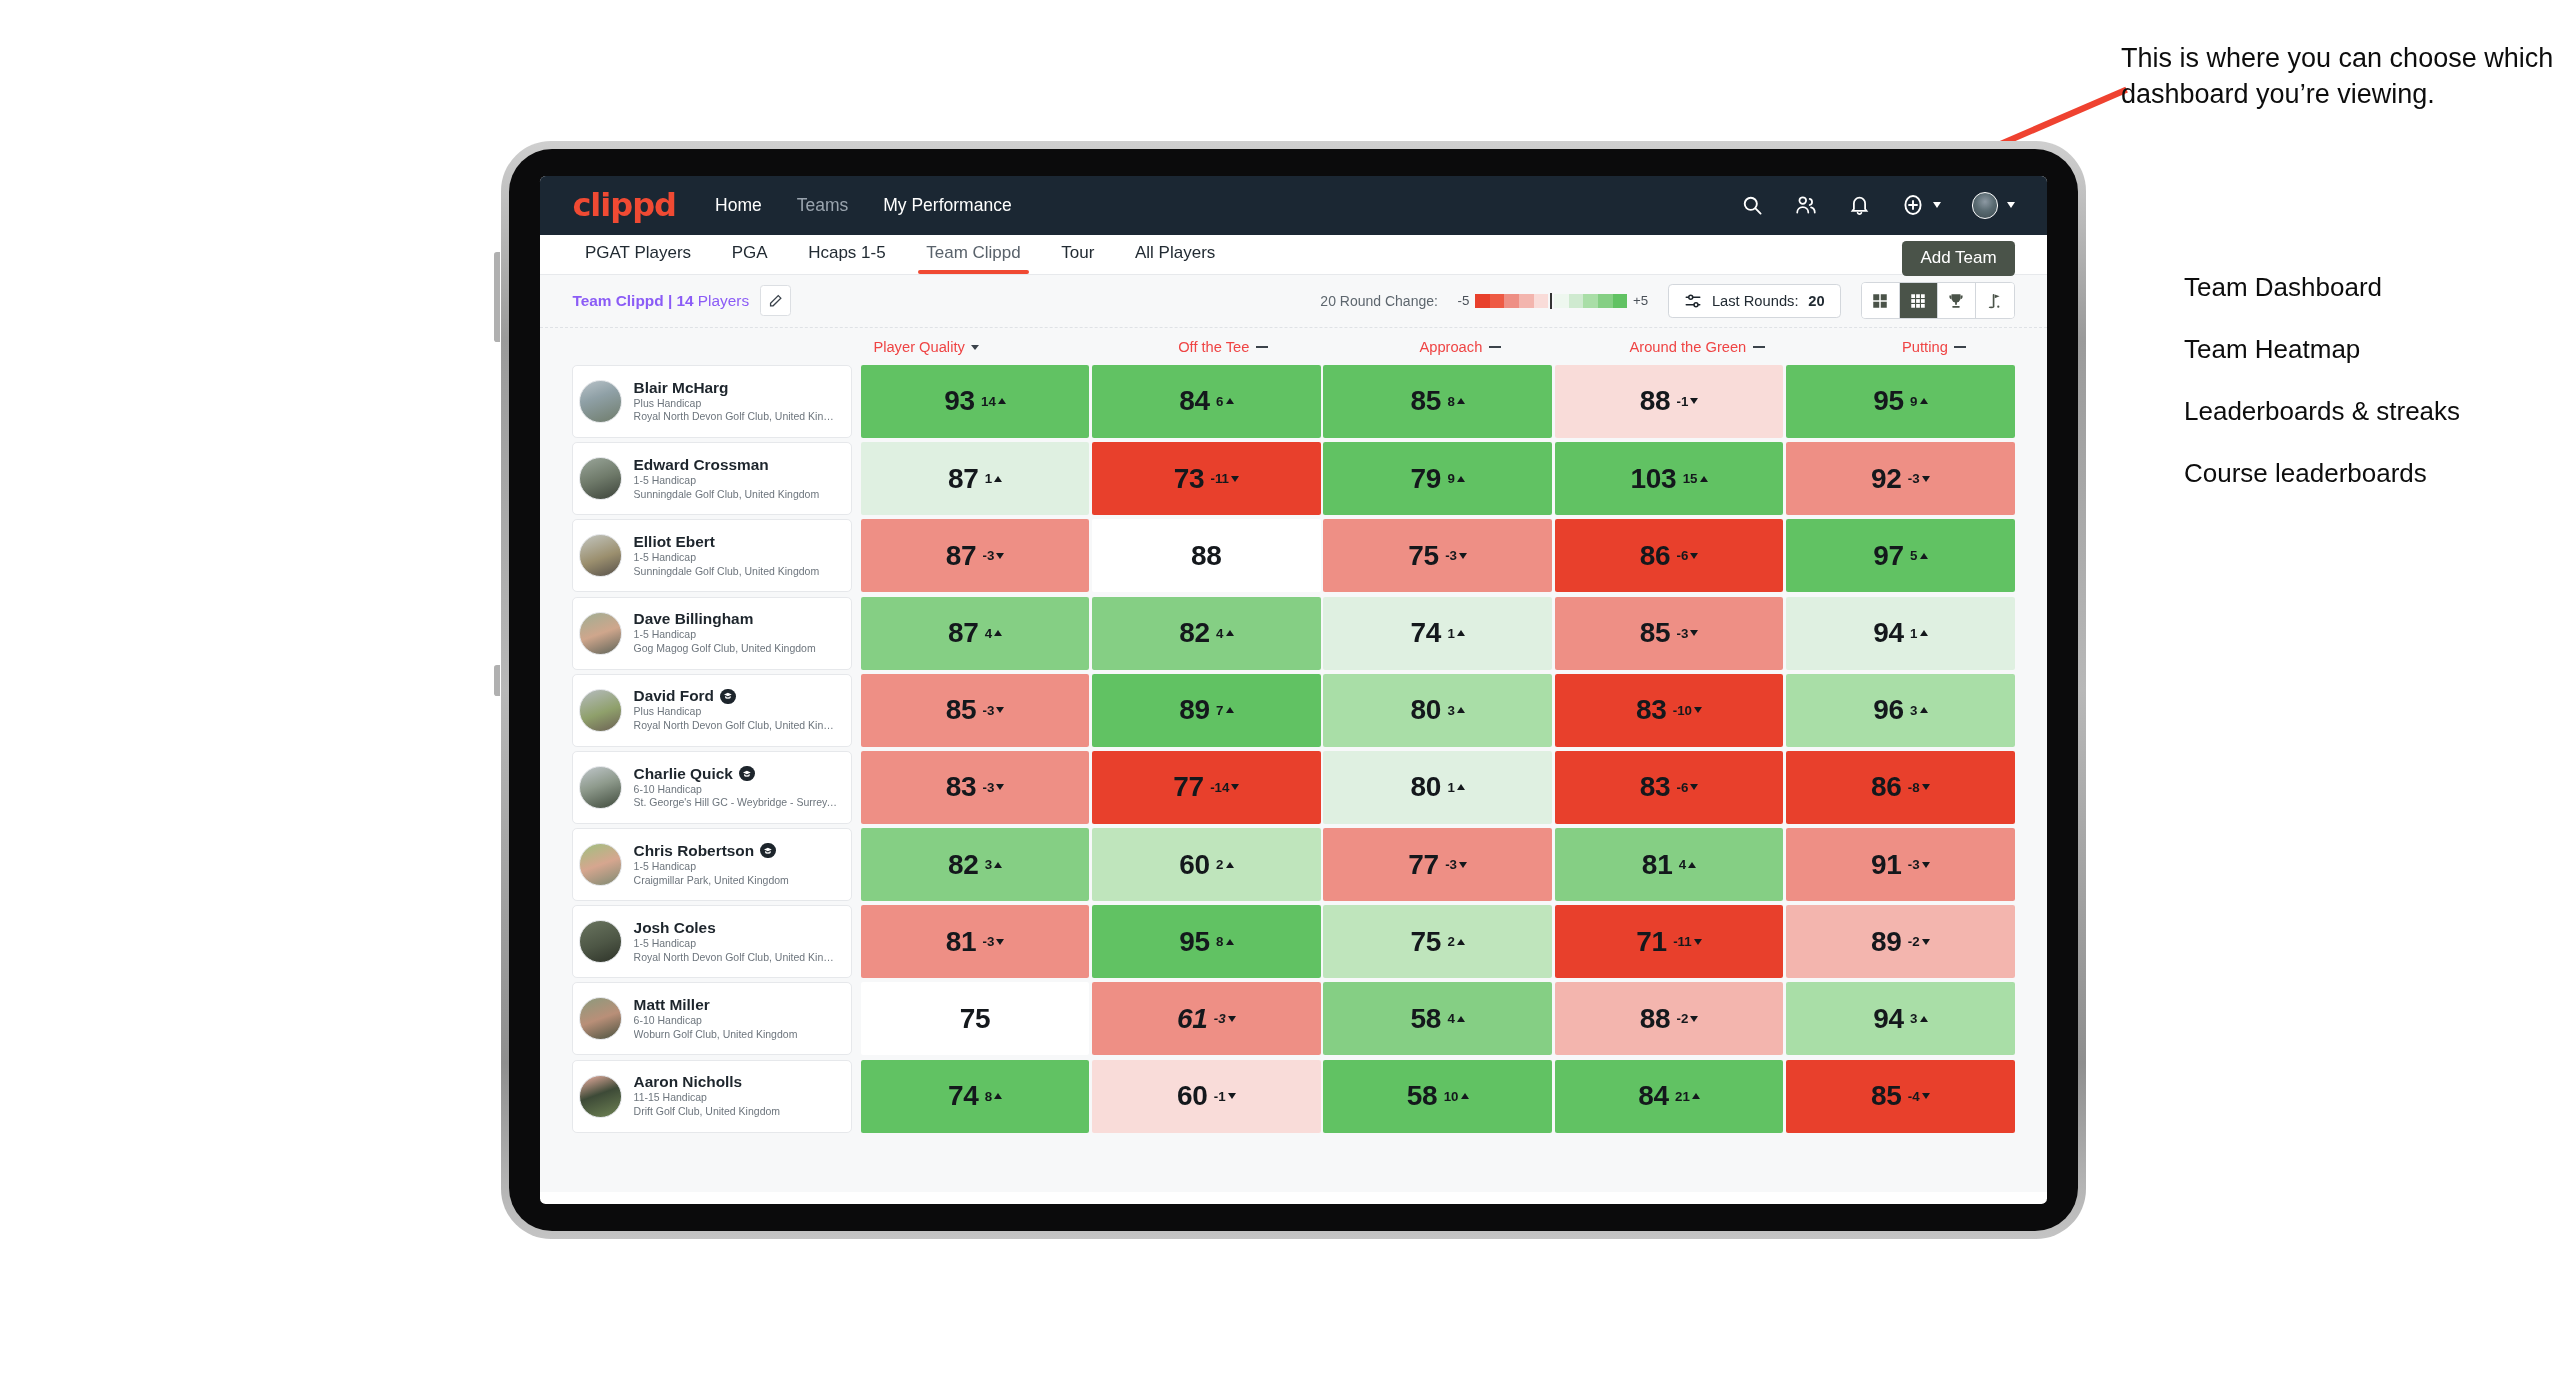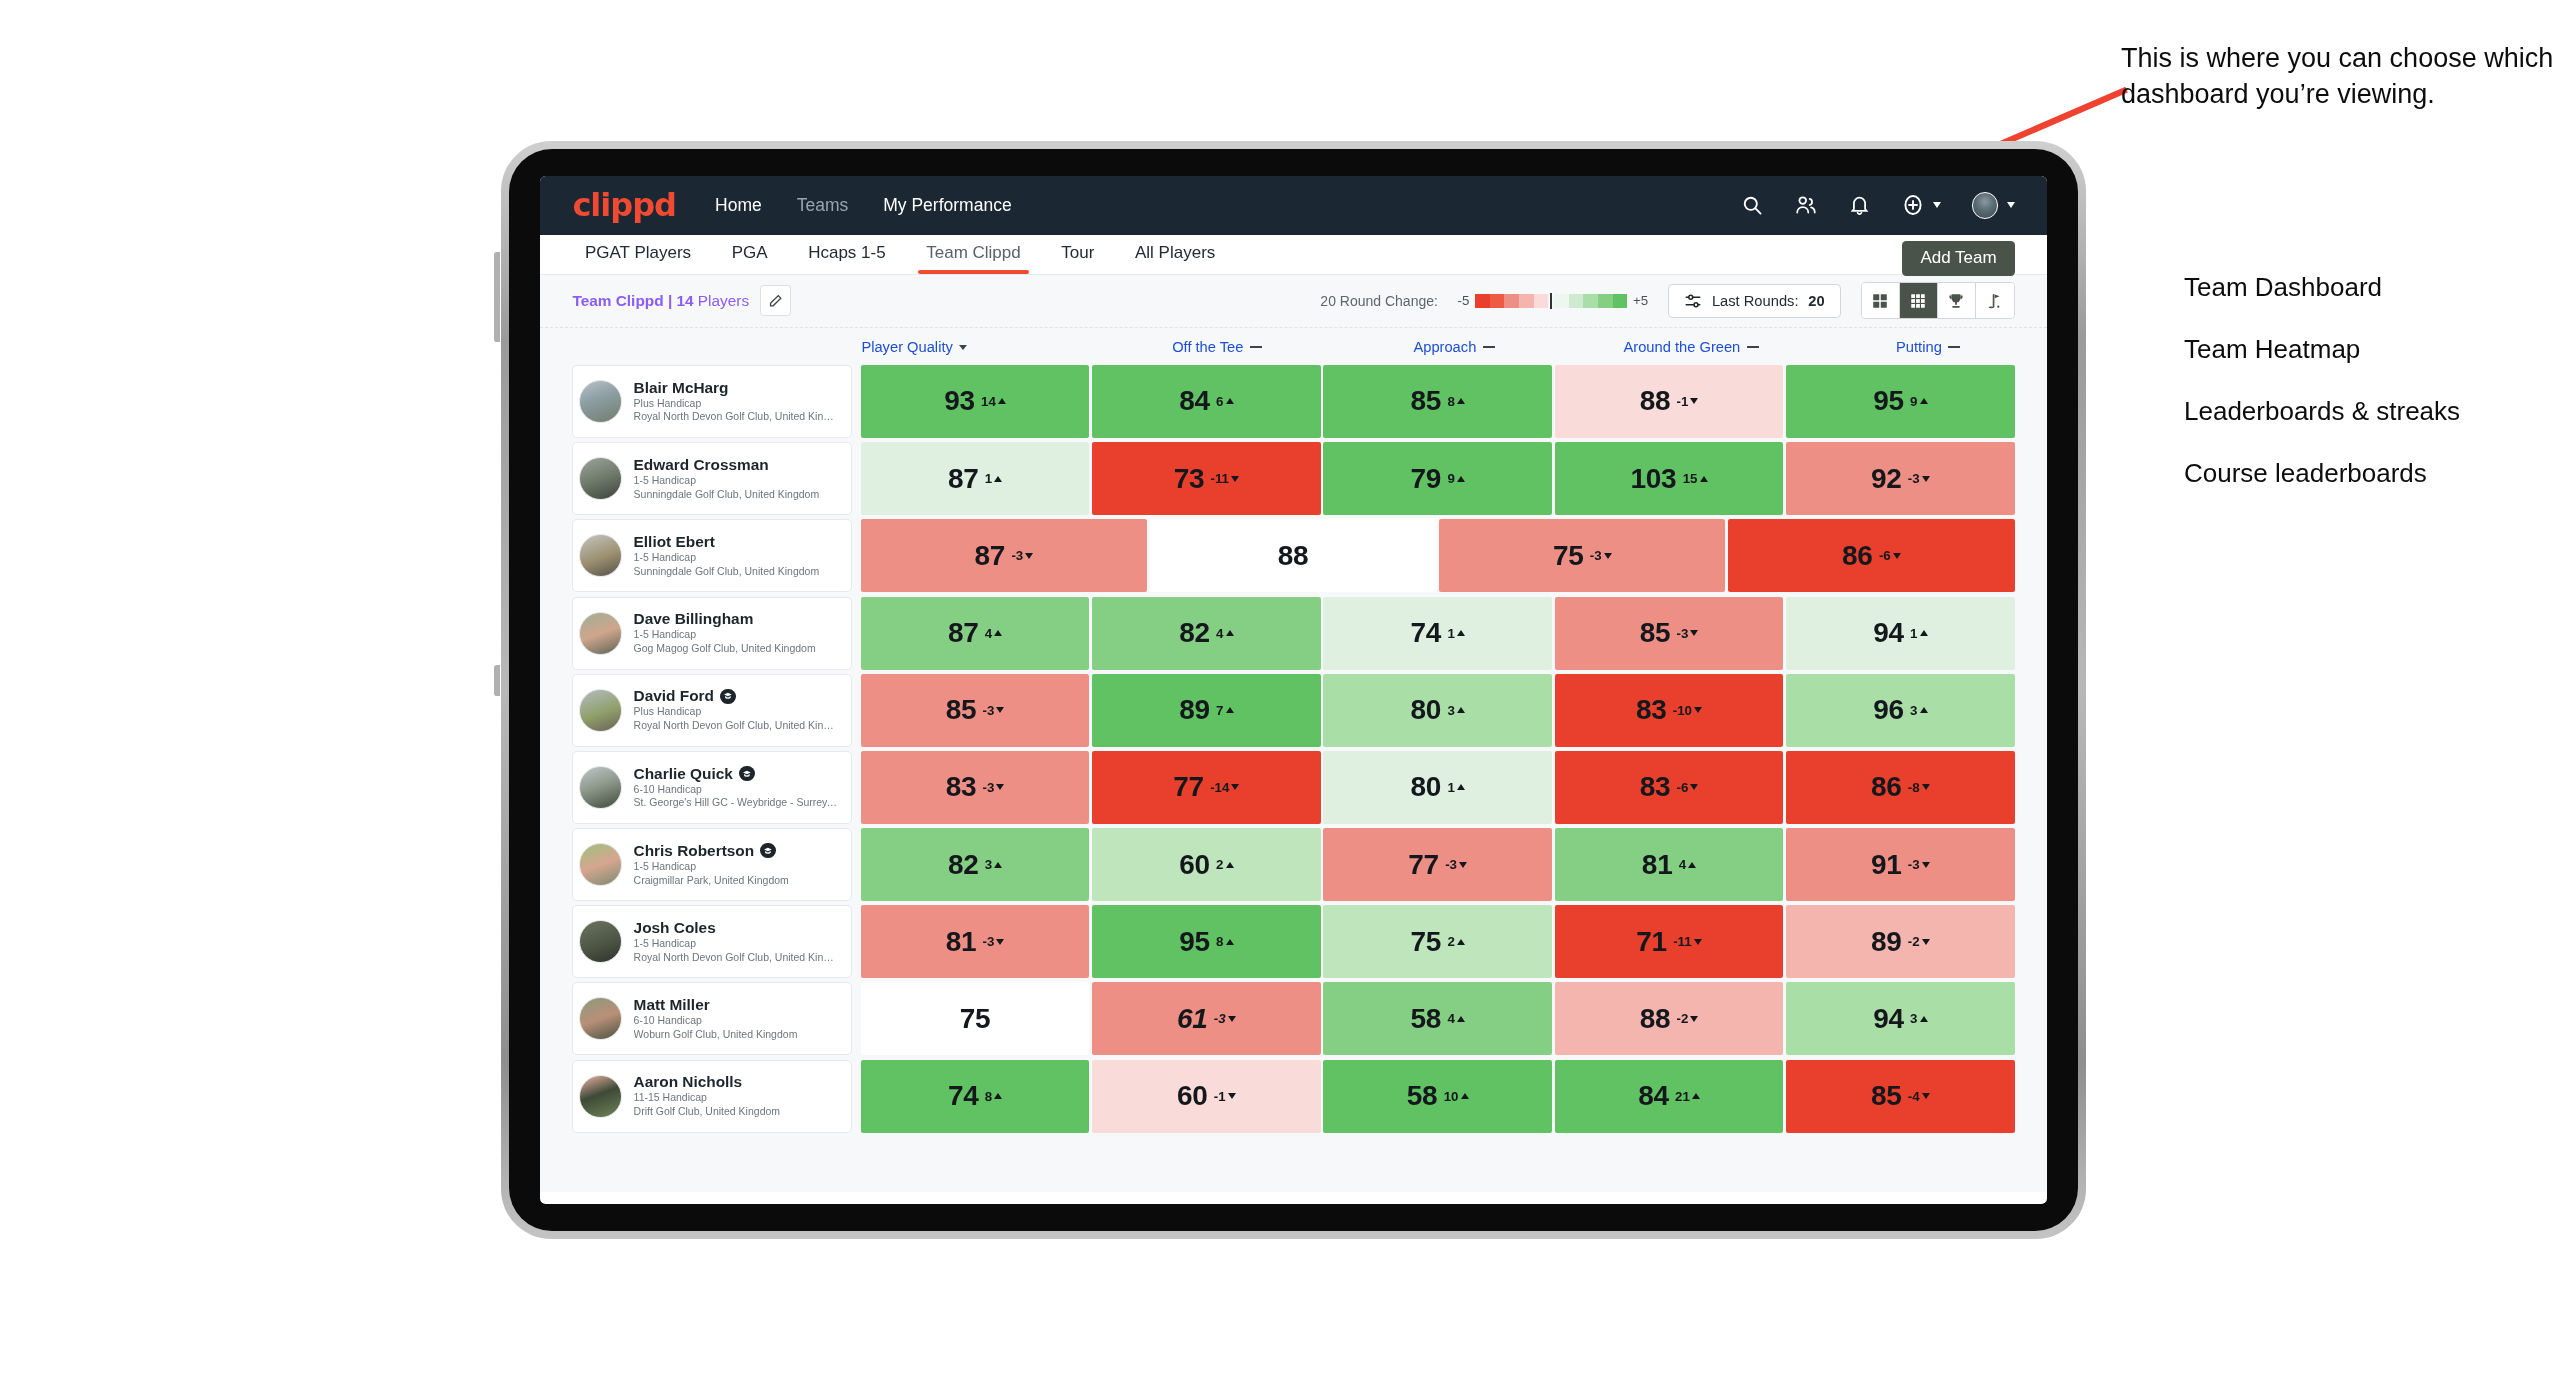--- a/index.html
+++ b/index.html
@@ -118,7 +118,7 @@
   .tablewrap { background: #f7f8f9; height: calc(100% - 164px); overflow: hidden; }
   .colheads { display: flex; padding: 11.2px 0 9.8px 0; }
   .ch-spacer { width: 280px; flex: none; }
-  .ch { flex: 1; font-size: 14.7px; color: #1d4ed8; padding-left: 0; text-align: center; }
+  .ch { flex: 1; font-size: 14.7px; color: #ef4444; padding-left: 0; text-align: center; margin-left: 12px; }
   .ch .chv { display: inline-flex; align-items: center; gap: 6.3px; }
   .ch.first { text-align: left; }
   .dash { display:inline-block; width: 12px; height: 1.8px; background: #3b434b; }

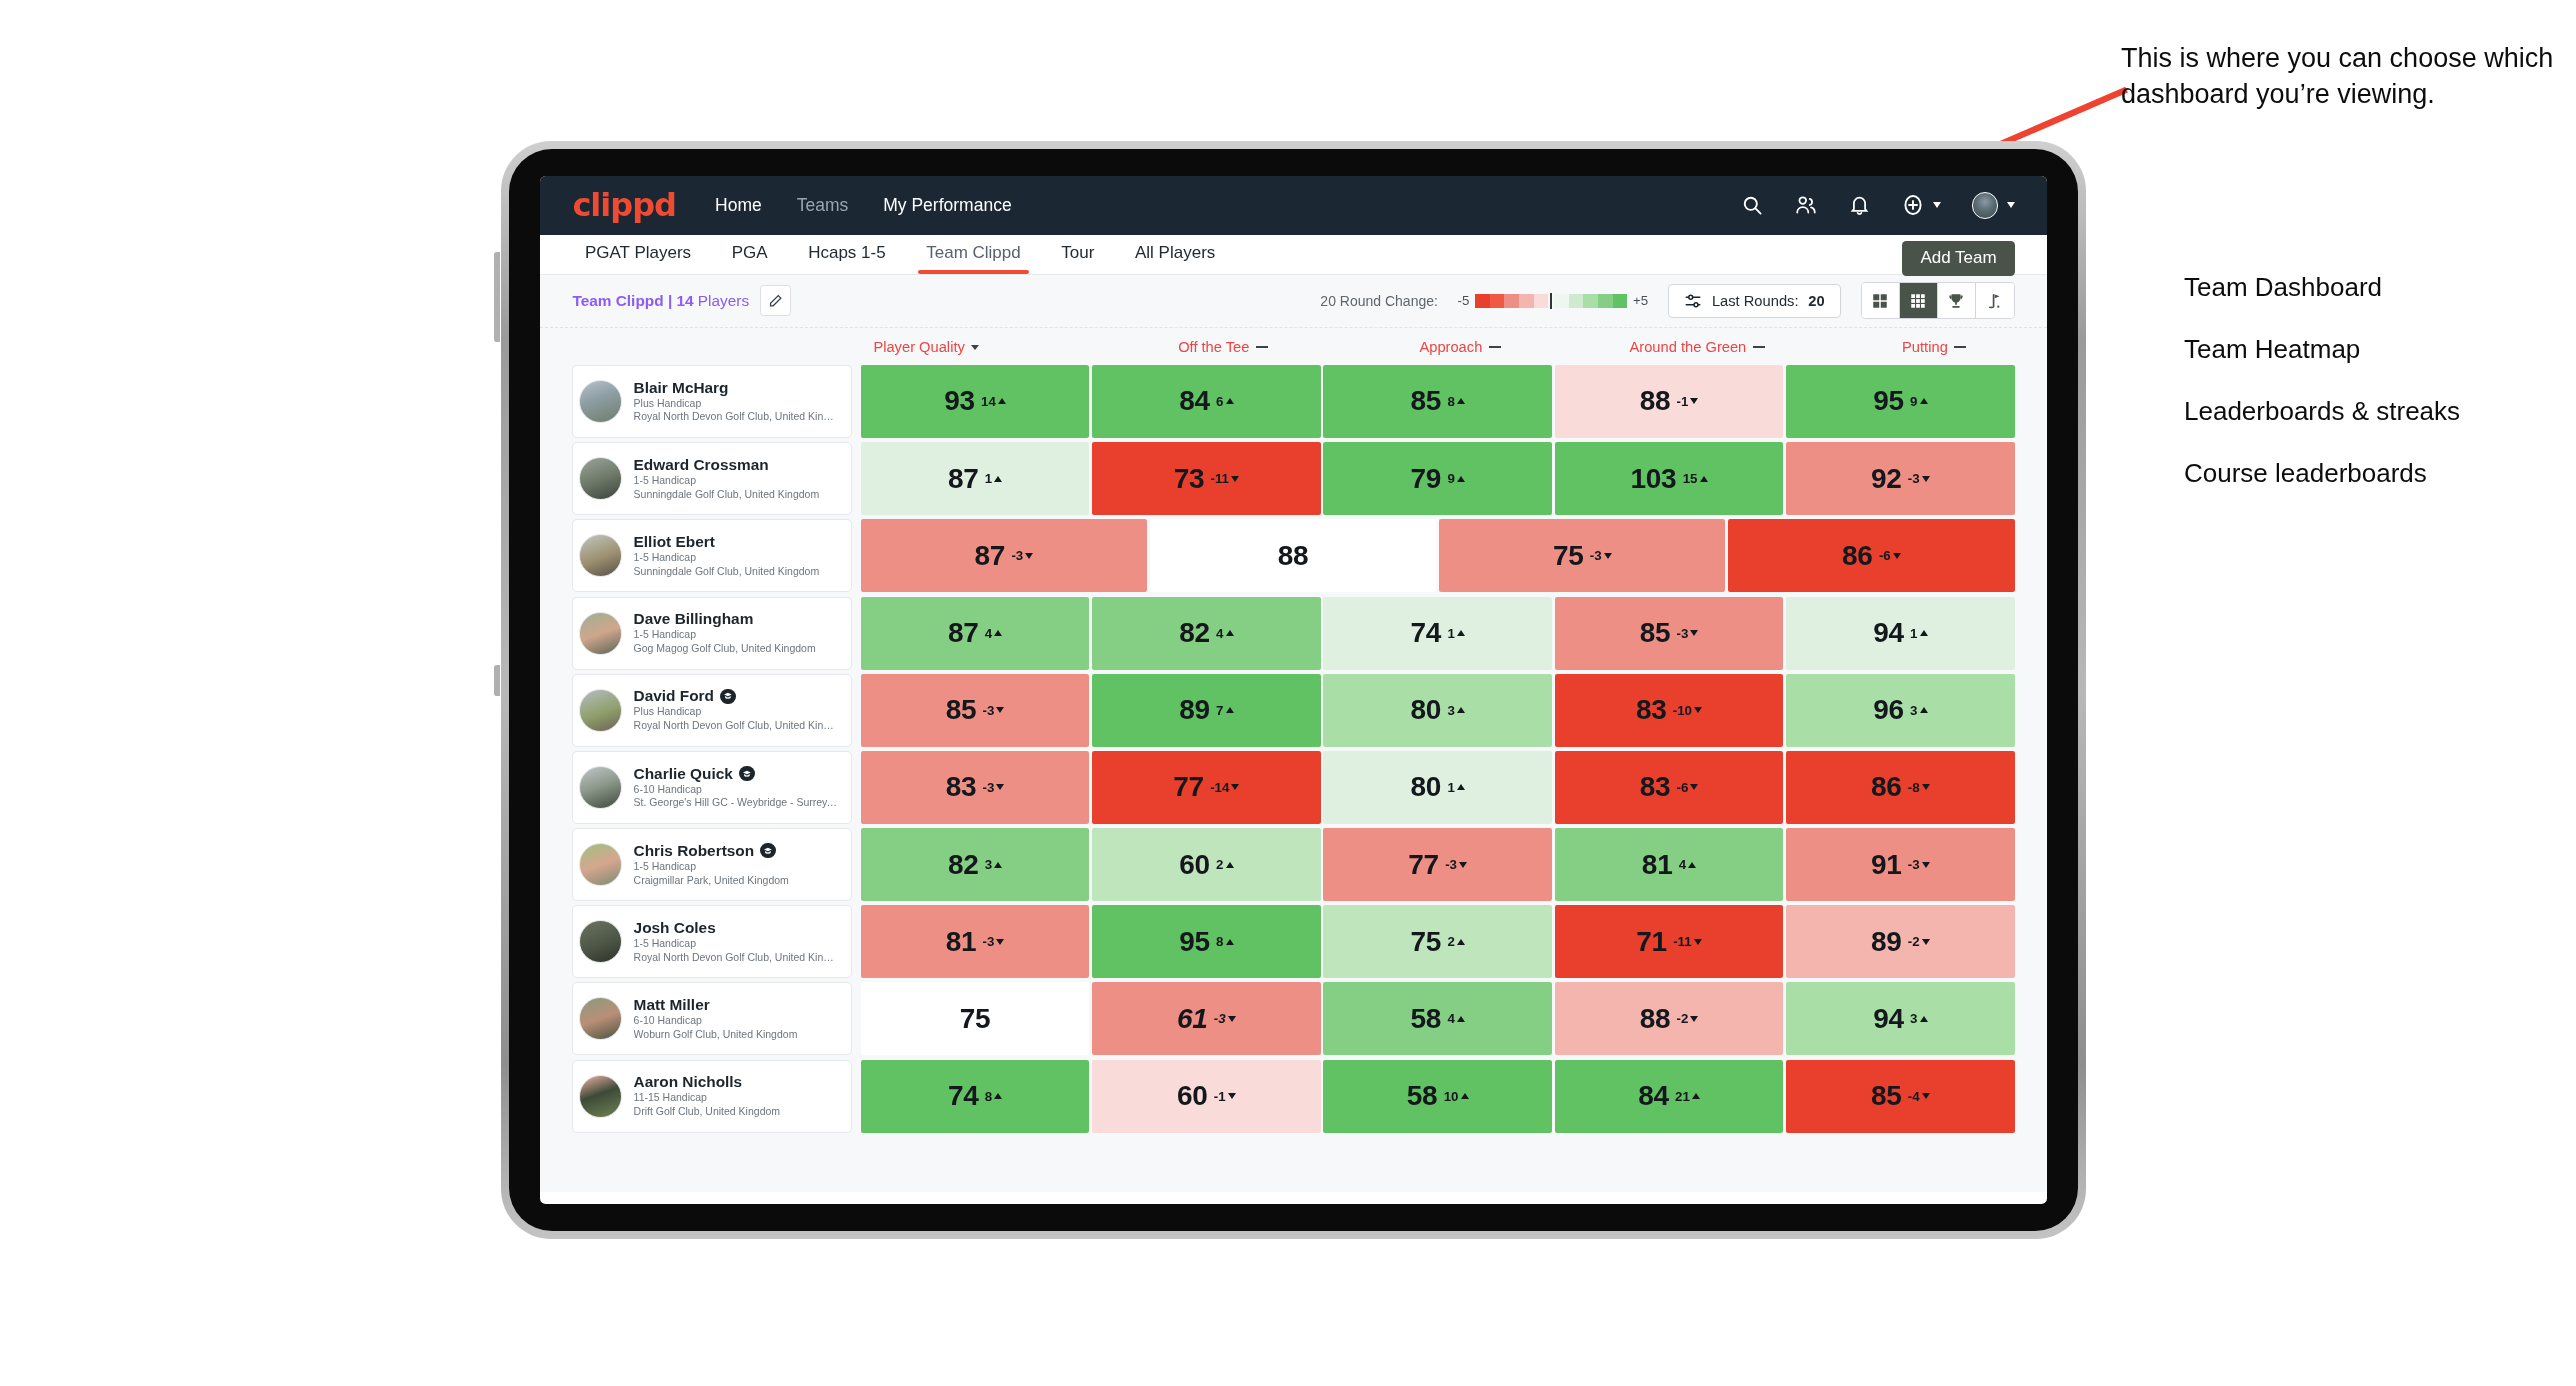--- a/index.html
+++ b/index.html
@@ -488,6 +488,13 @@
                     <span class="tri-dn"></span>
                   </span>
                 </div>
+                <div class="cell" style="background: rgb(97, 194, 99);">
+                  <span class="cval">97</span>
+                  <span class="cdel">
+                    <span>5</span>
+                    <span class="tri-up"></span>
+                  </span>
+                </div>
               </div>
             </div>
             <div class="row">

